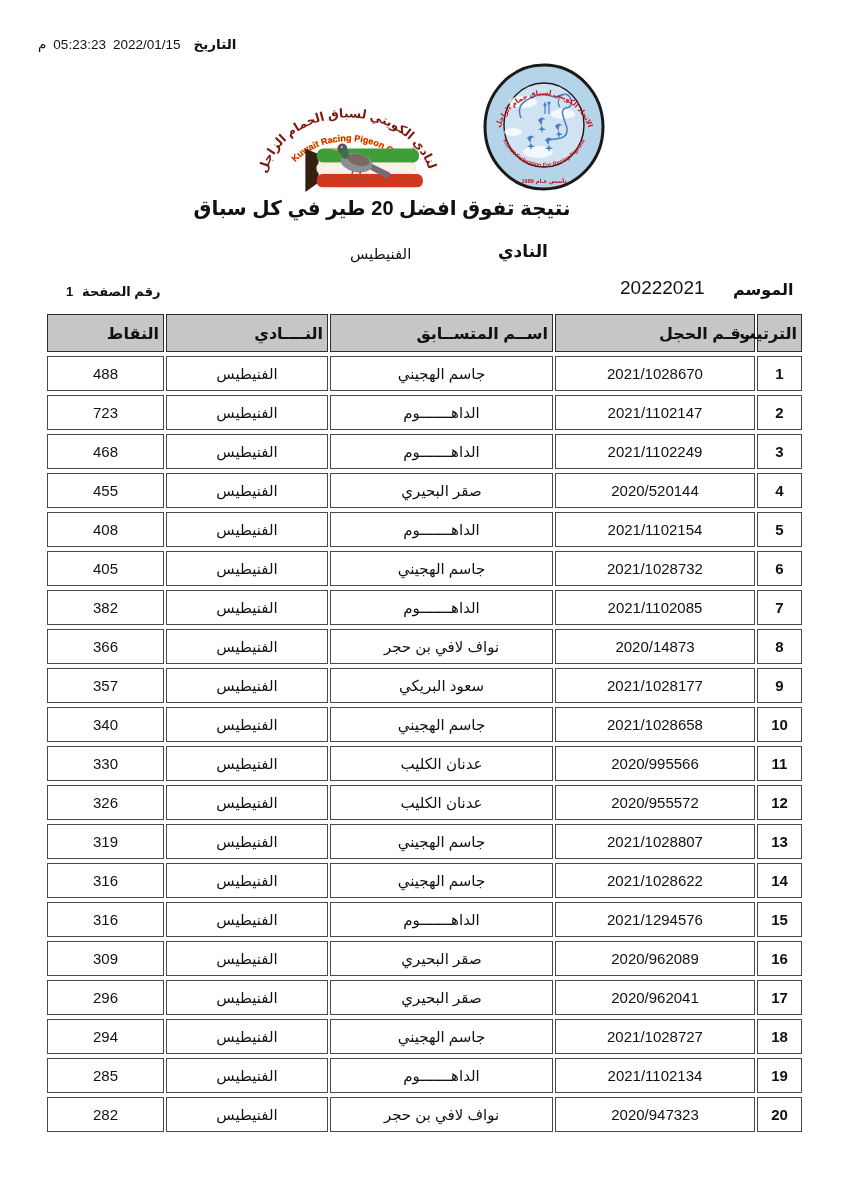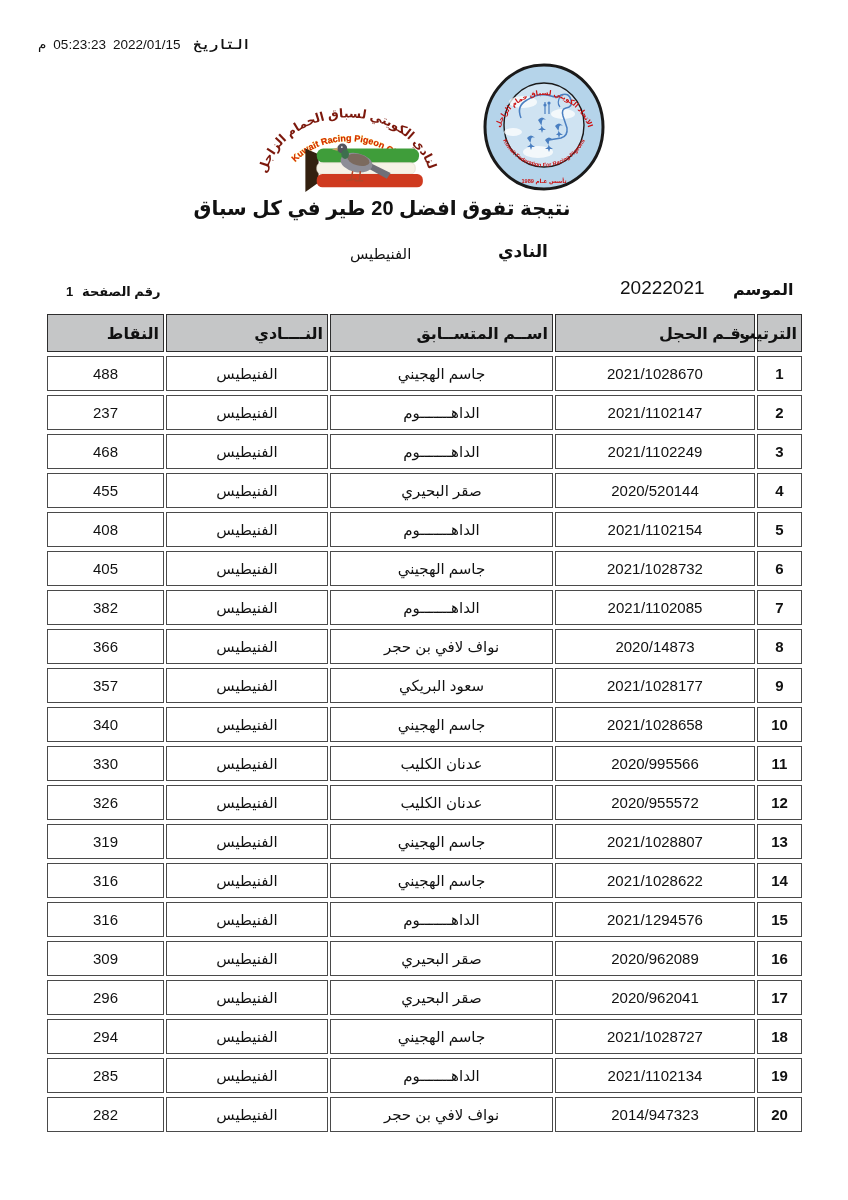--- a/index.html
+++ b/index.html
@@ -9,7 +9,7 @@
   
   .date-row{position:absolute;top:36px;left:38px;display:flex;direction:ltr;
             align-items:baseline;gap:7px;font-size:13.5px;}
-  .date-row .lbl{font-weight:bold;margin-left:6px;font-family:Liberation Mono, monospace;}
+  .date-row .lbl{font-weight:bold;margin-left:6px;}
 
   
   .club-logo{position:absolute;left:258px;top:72px;width:180px;height:134px;}

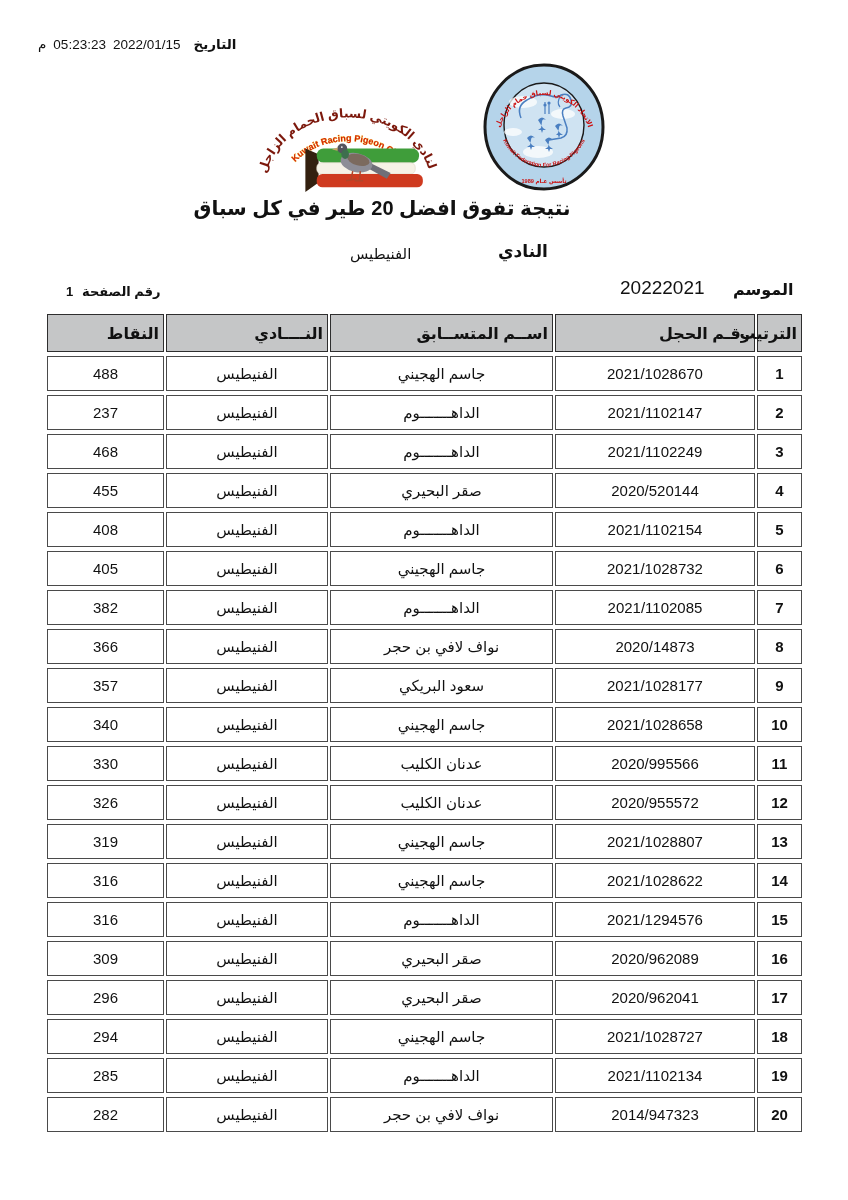--- a/index.html
+++ b/index.html
@@ -155,7 +155,7 @@
       <td class="c-ring">2021/1102147</td>
       <td class="c-name">الداهـــــــوم</td>
       <td class="c-club">الفنيطيس</td>
-      <td class="c-points">237</td>
+      <td class="c-points">723</td>
     </tr>
         <tr>
       <td class="c-rank">3</td>

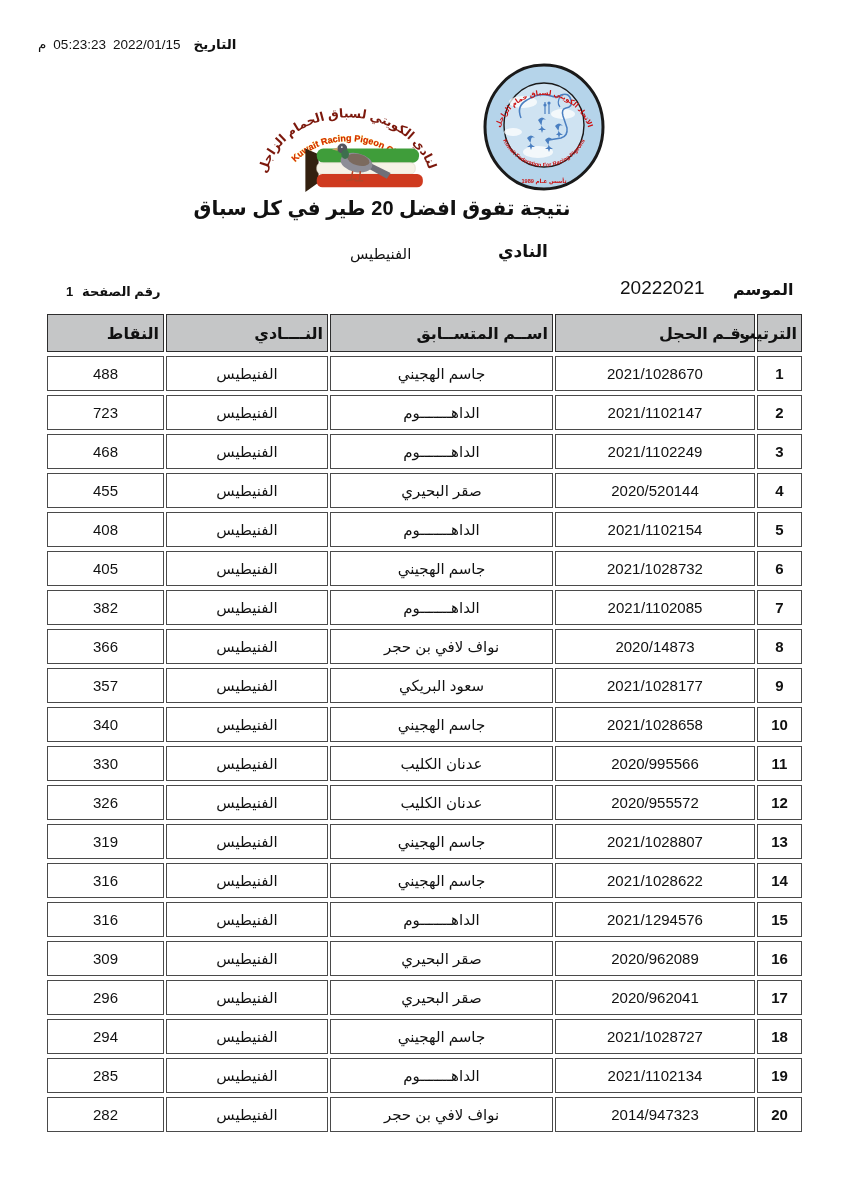--- a/index.html
+++ b/index.html
@@ -278,7 +278,7 @@
     </tr>
         <tr>
       <td class="c-rank">20</td>
-      <td class="c-ring">2014/947323</td>
+      <td class="c-ring">2020/947323</td>
       <td class="c-name">نواف لافي بن حجر</td>
       <td class="c-club">الفنيطيس</td>
       <td class="c-points">282</td>

